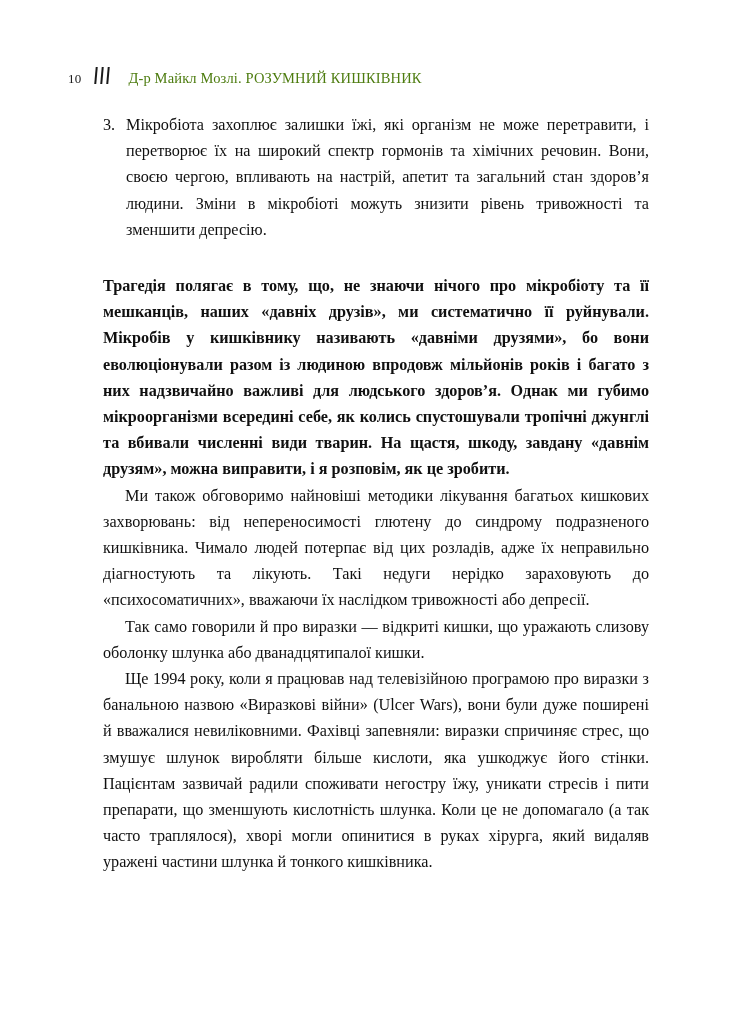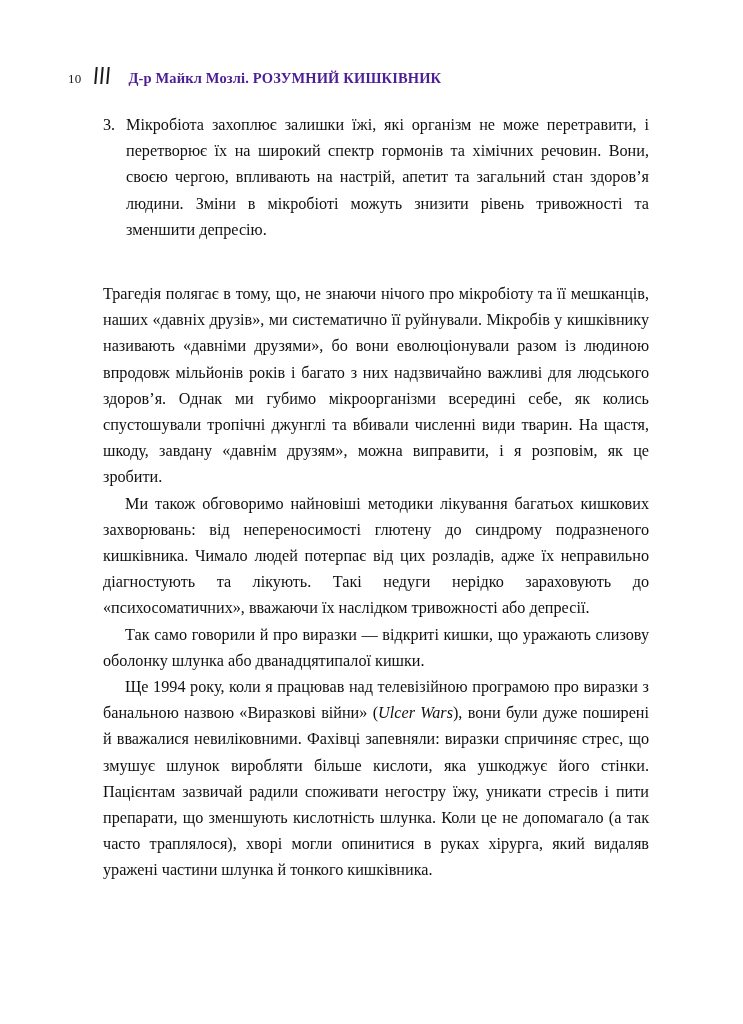--- a/index.html
+++ b/index.html
@@ -64,9 +64,8 @@
 
   .head-title {
     font-size: 14.5px;
-    color: #4c1d95;
+    color: #4d7c0f;
     letter-spacing: 0.15px;
-    font-weight: bold;
   }
 
   

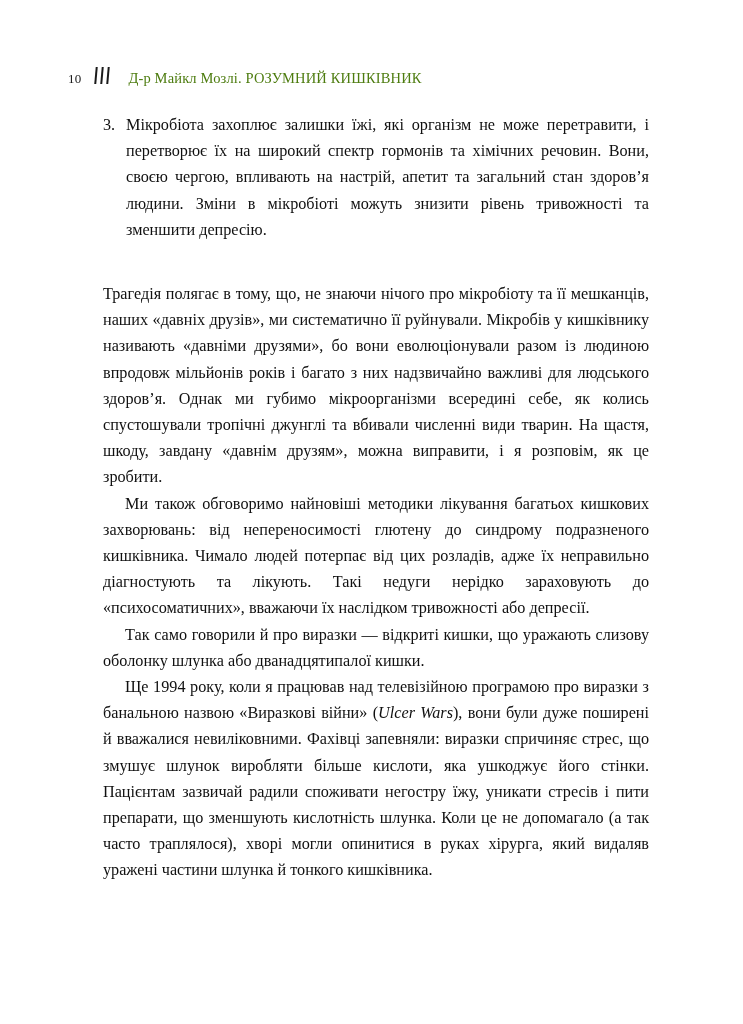--- a/index.html
+++ b/index.html
@@ -110,7 +110,8 @@
     text-indent: 22px;
   }
   p.body.gap-before {
-    margin-top: 38px;
+    margin-top: 30px;
+    font-weight: bold;
   }
   .ital {
     font-style: italic;

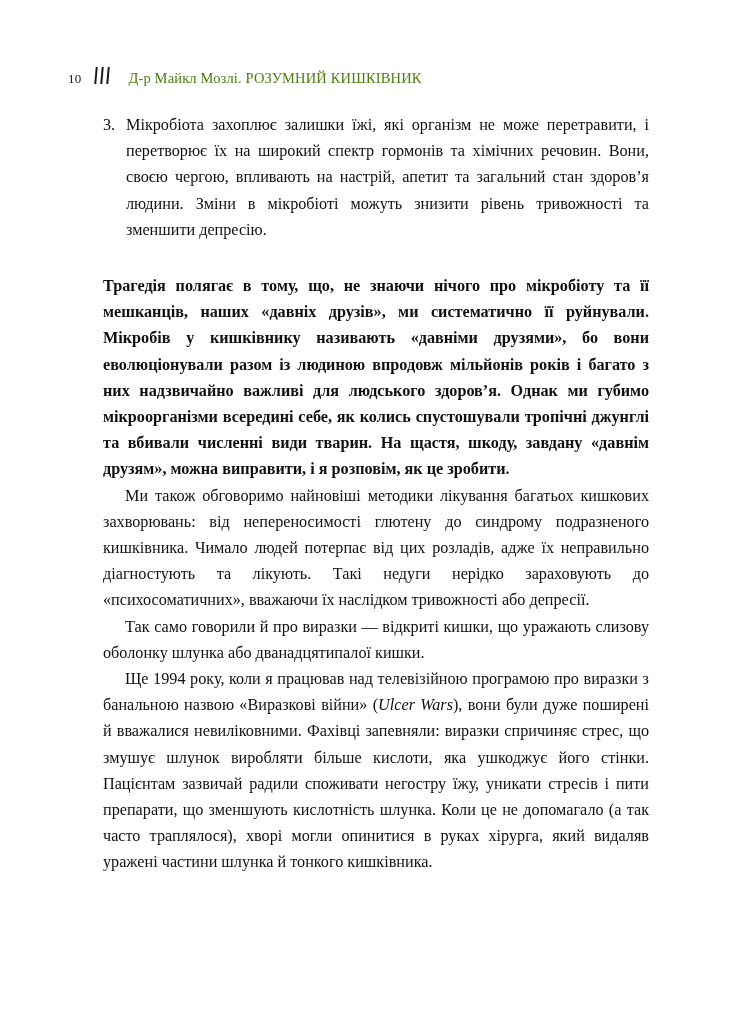--- a/index.html
+++ b/index.html
@@ -114,7 +114,6 @@
     font-weight: bold;
   }
   .ital {
-    font-style: italic;
   }
 </style>
 </head>

